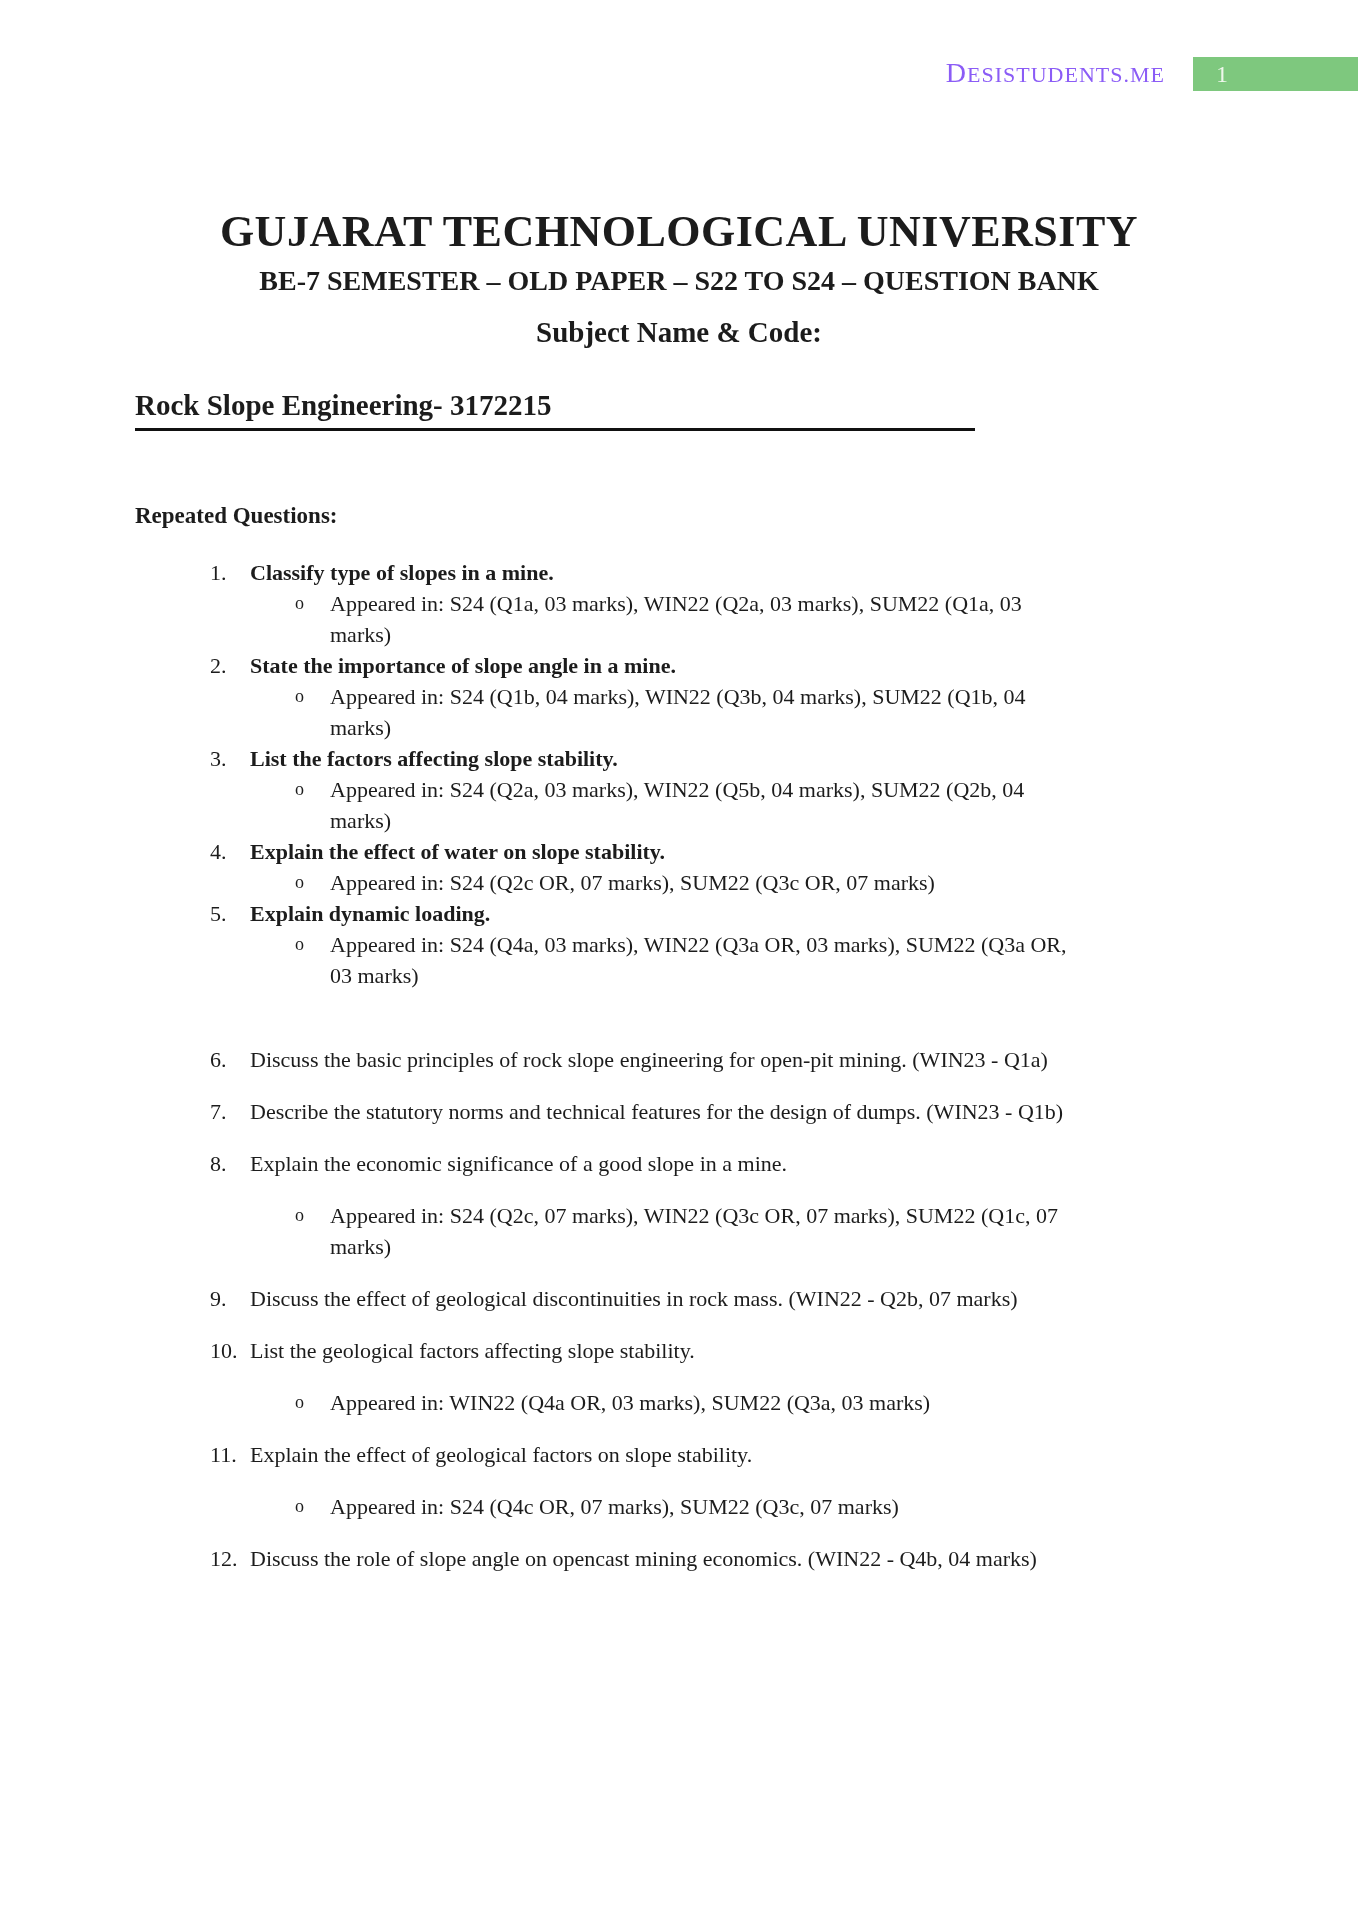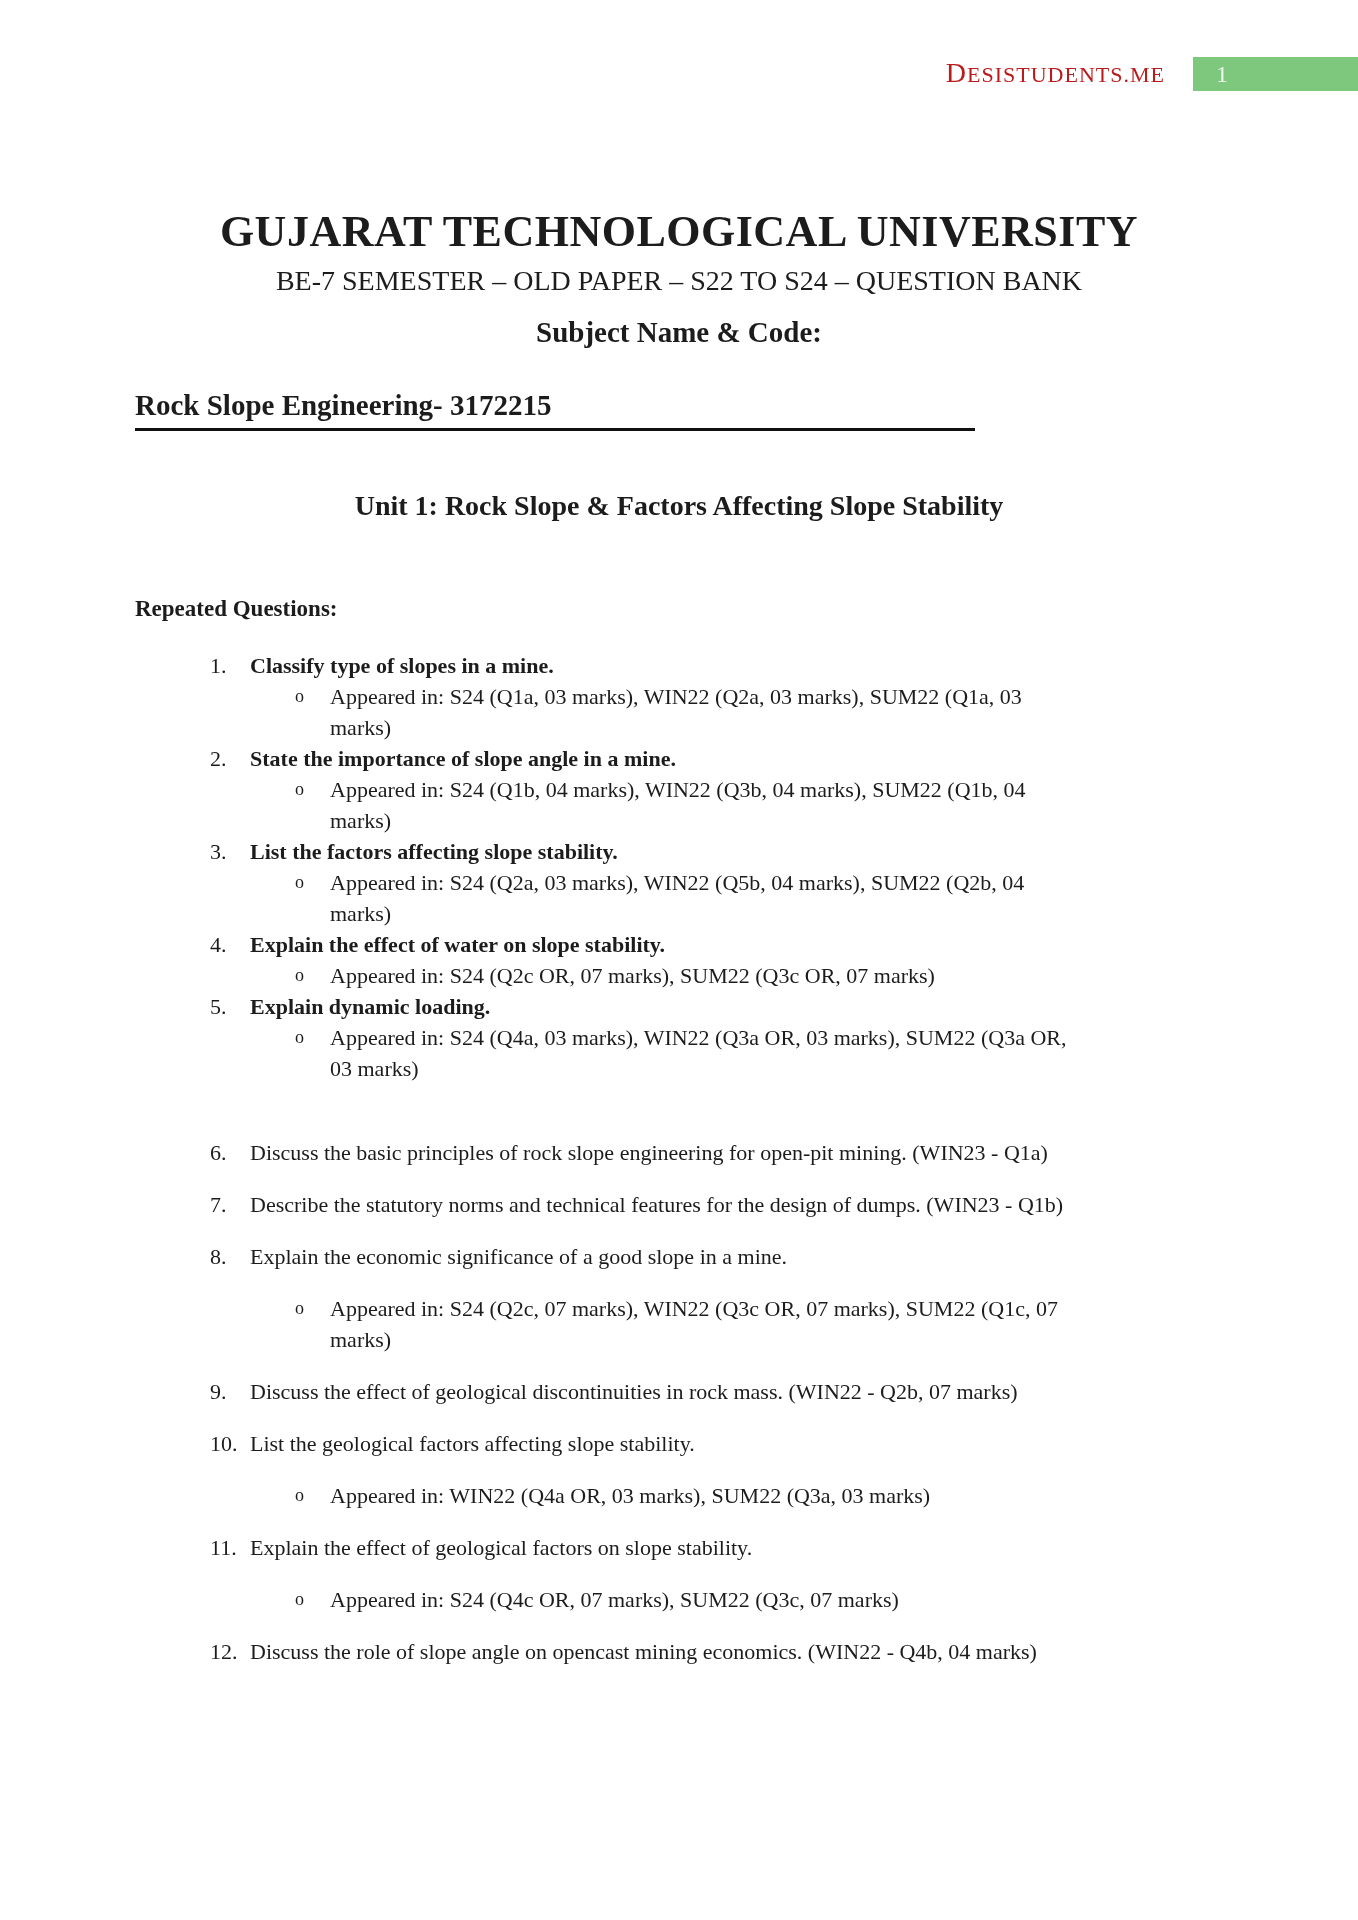--- a/index.html
+++ b/index.html
@@ -17,7 +17,7 @@
     height:36px;
   }
   .site-name {
-    color:#b91c1c;
+    color:#8b5cf6;
     font-size:22px;
     letter-spacing:1px;
     margin-right:28px;

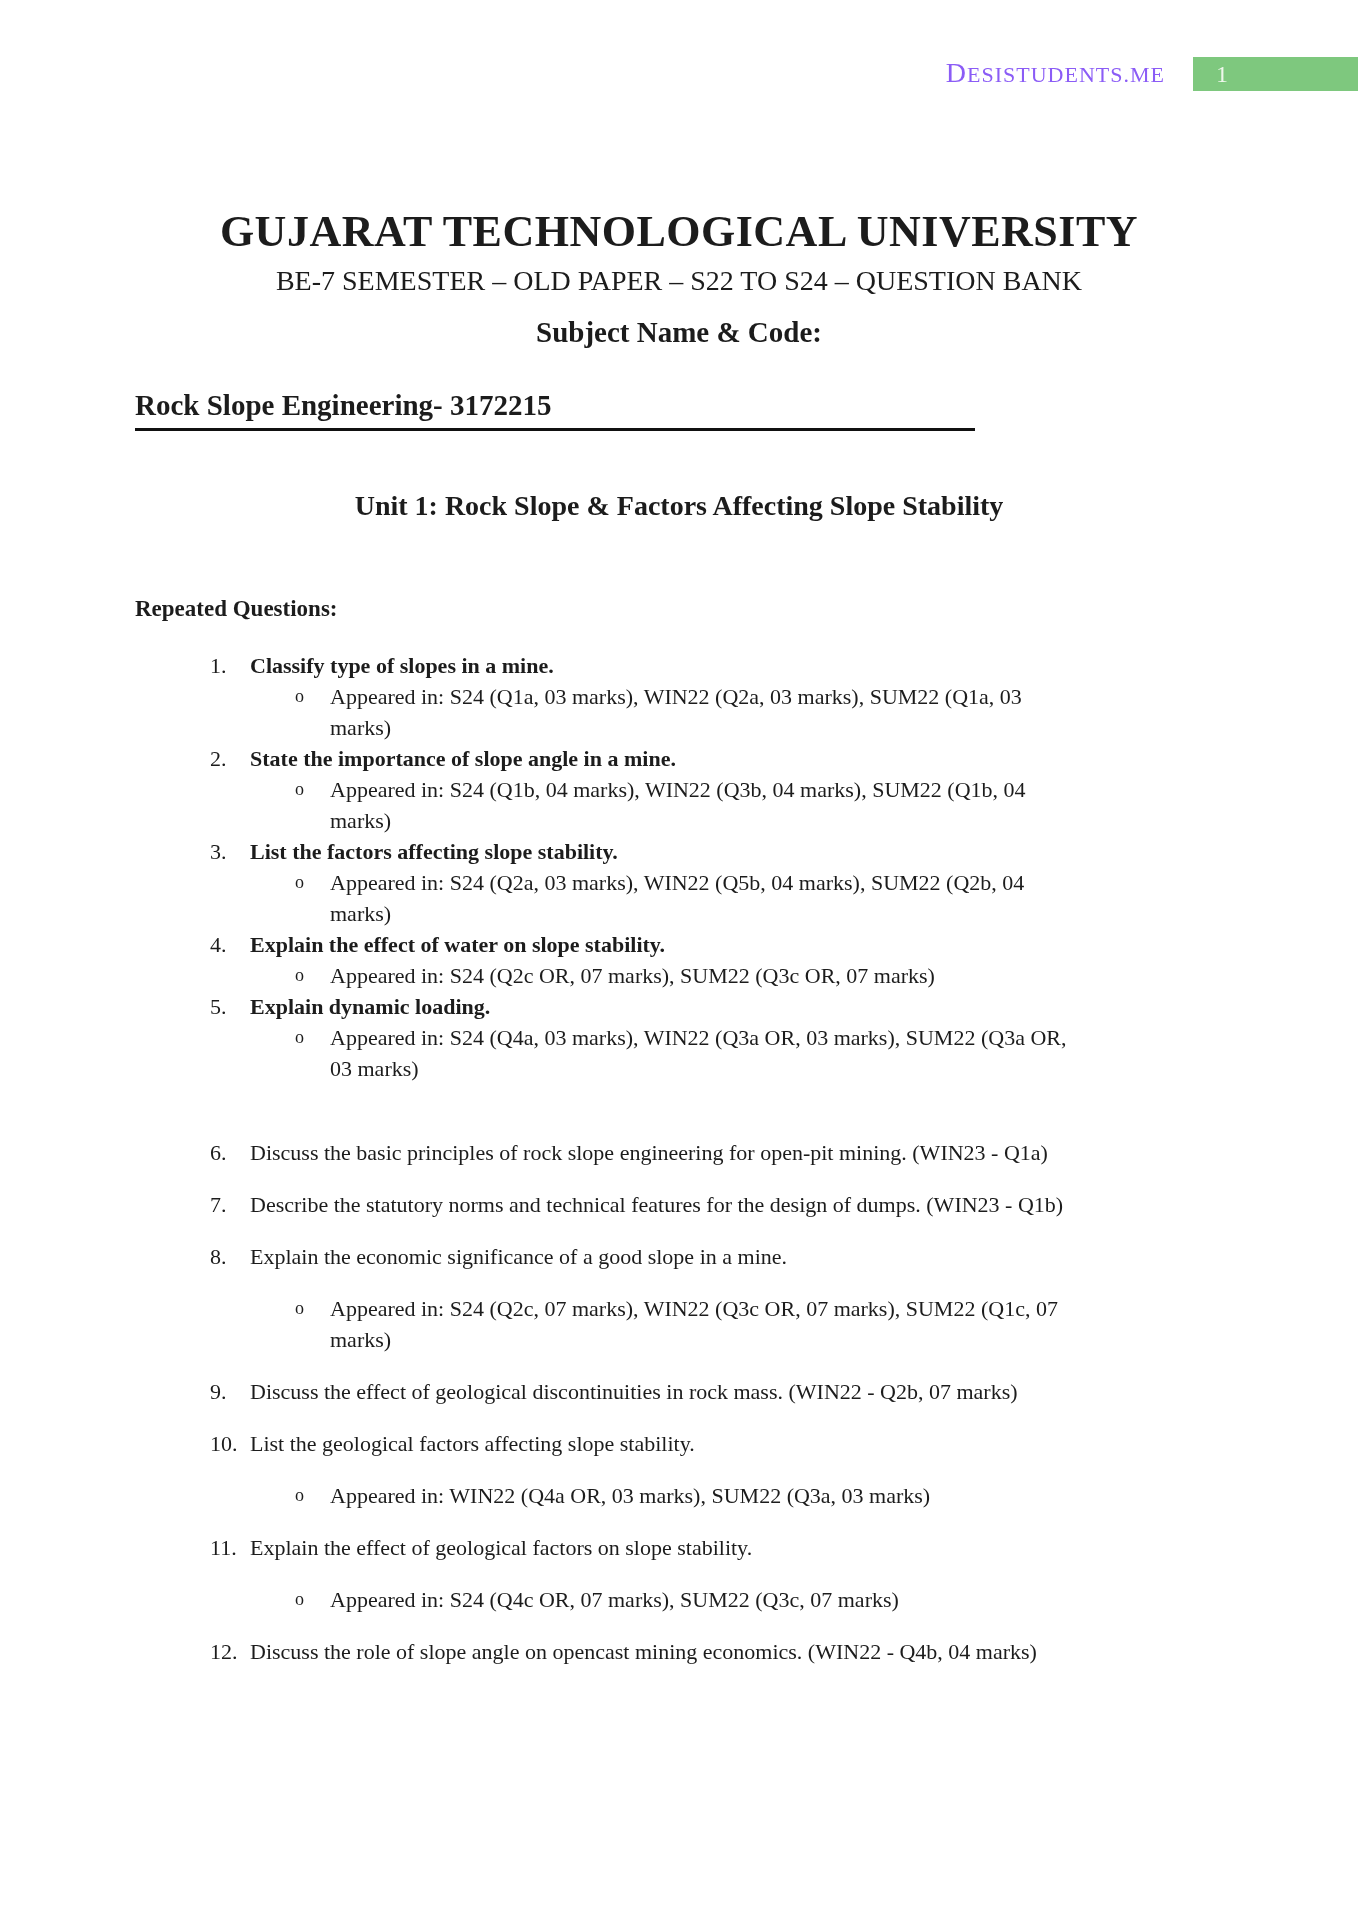--- a/index.html
+++ b/index.html
@@ -46,7 +46,7 @@
     margin-top:6px;
     text-align:center;
     font-size:28px;
-    font-weight:normal;
+    font-weight:bold;
     line-height:34px;
     white-space:nowrap;
   }

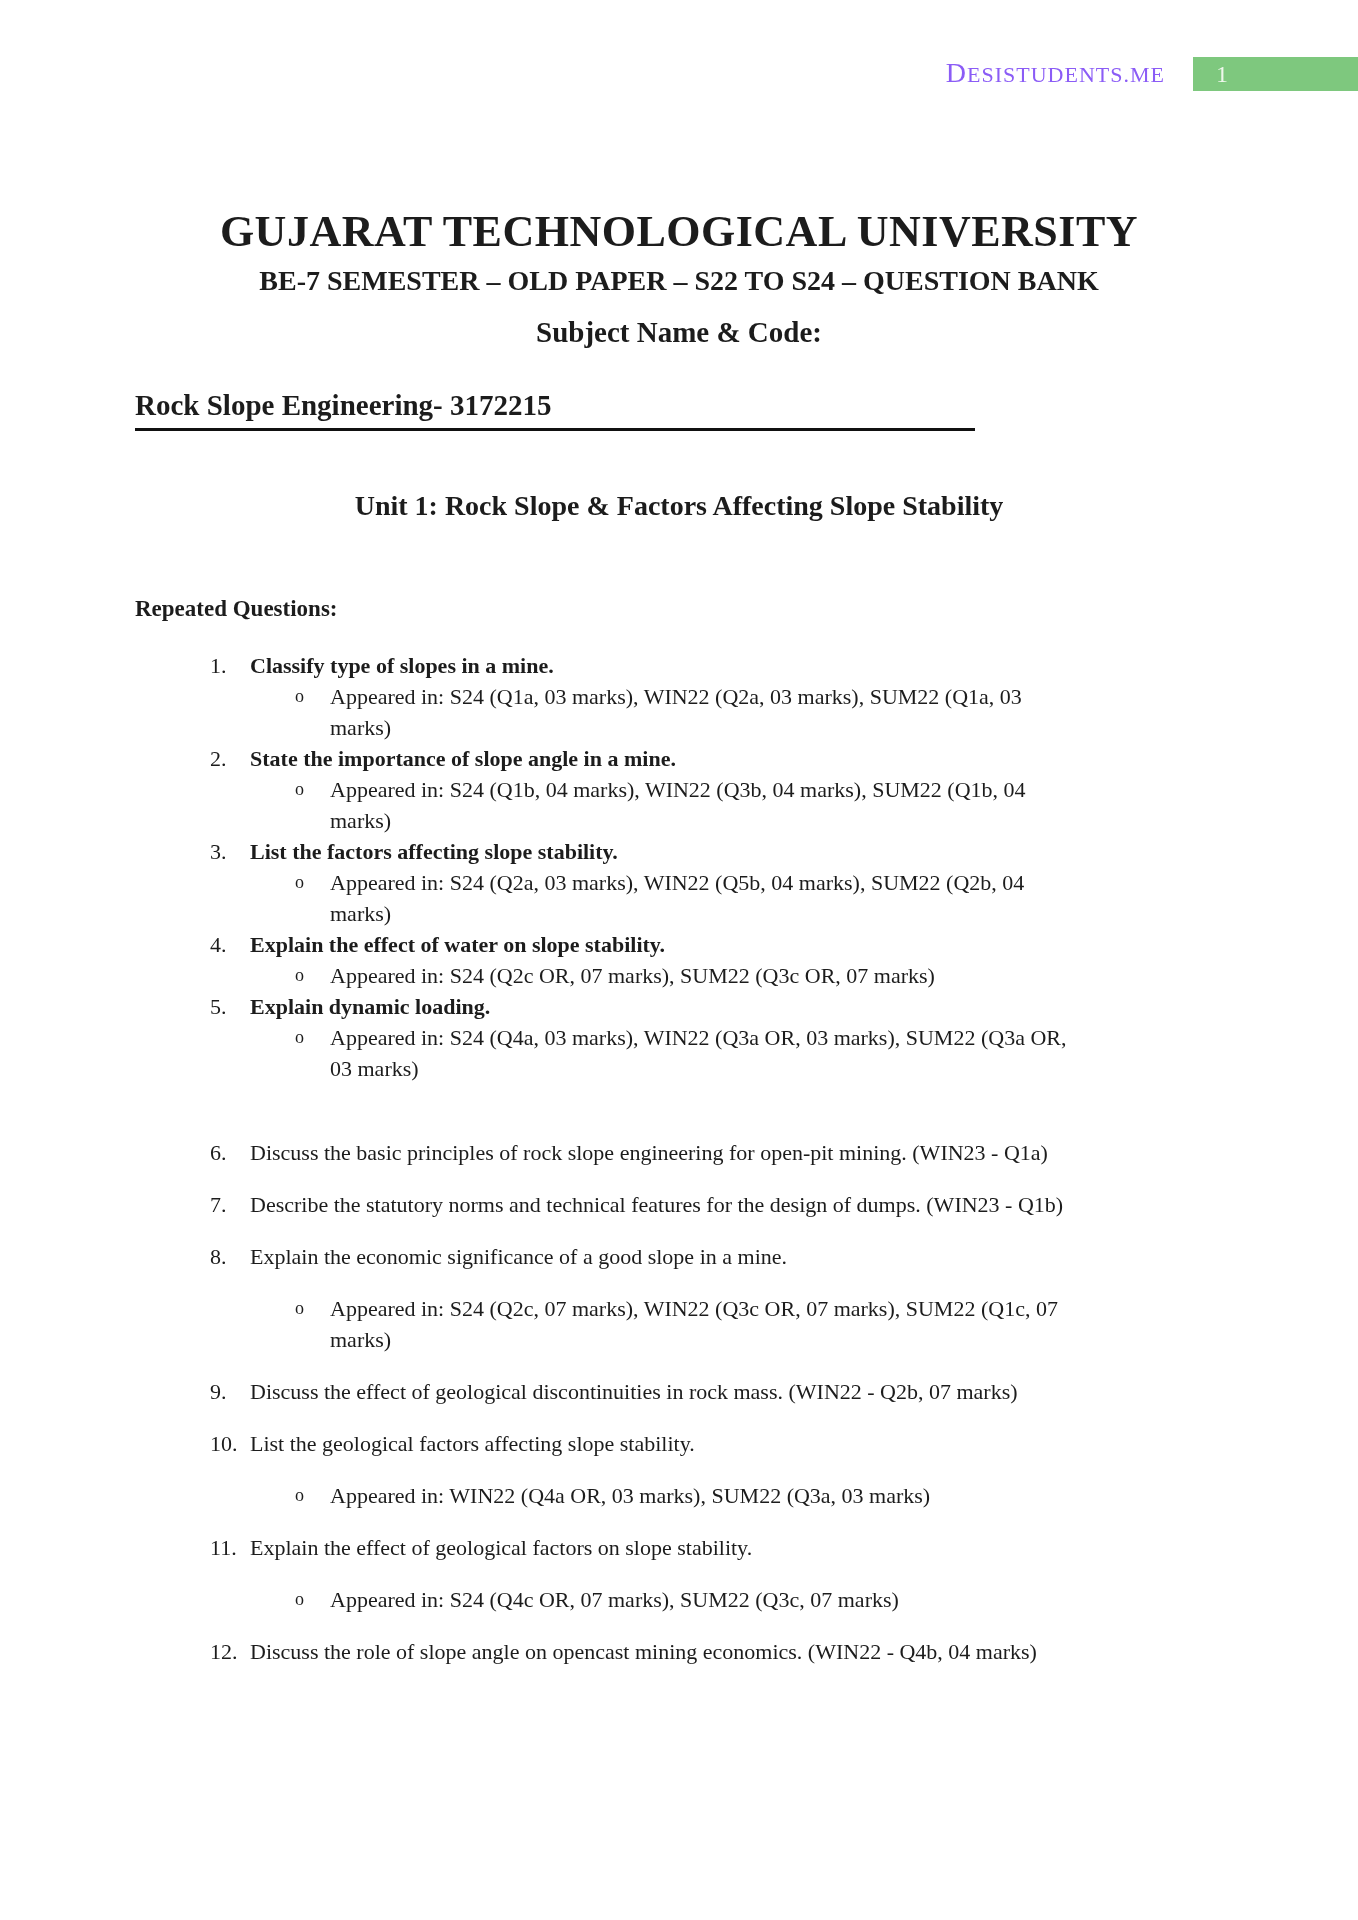--- a/index.html
+++ b/index.html
@@ -112,7 +112,6 @@
   <h3 class="subject-label">Subject Name &amp; Code:</h3>
   <h3 class="subject-name">Rock Slope Engineering- 3172215</h3>
   <hr class="divider">
-  <h3 class="unit-heading">Unit 1: Rock Slope &amp; Factors Affecting Slope Stability</h3>
 
   <h4 class="section-heading">Repeated Questions:</h4>
 

